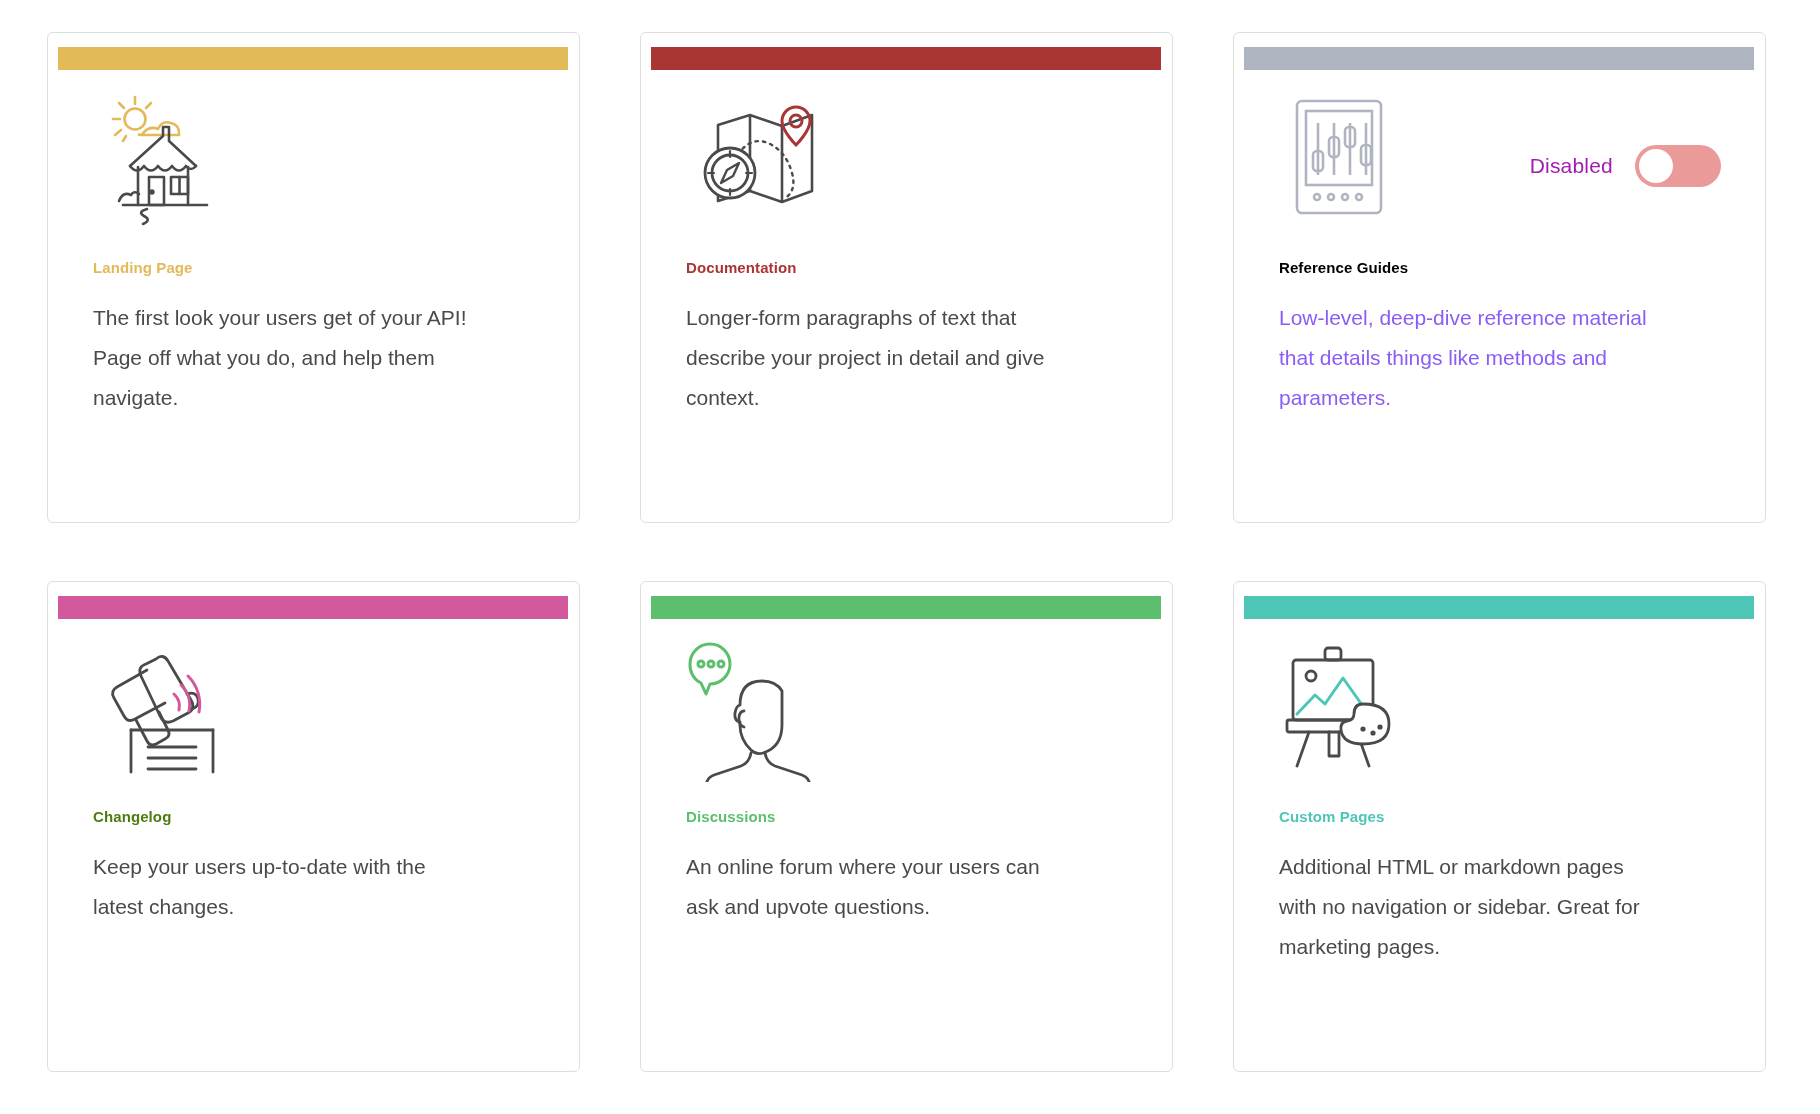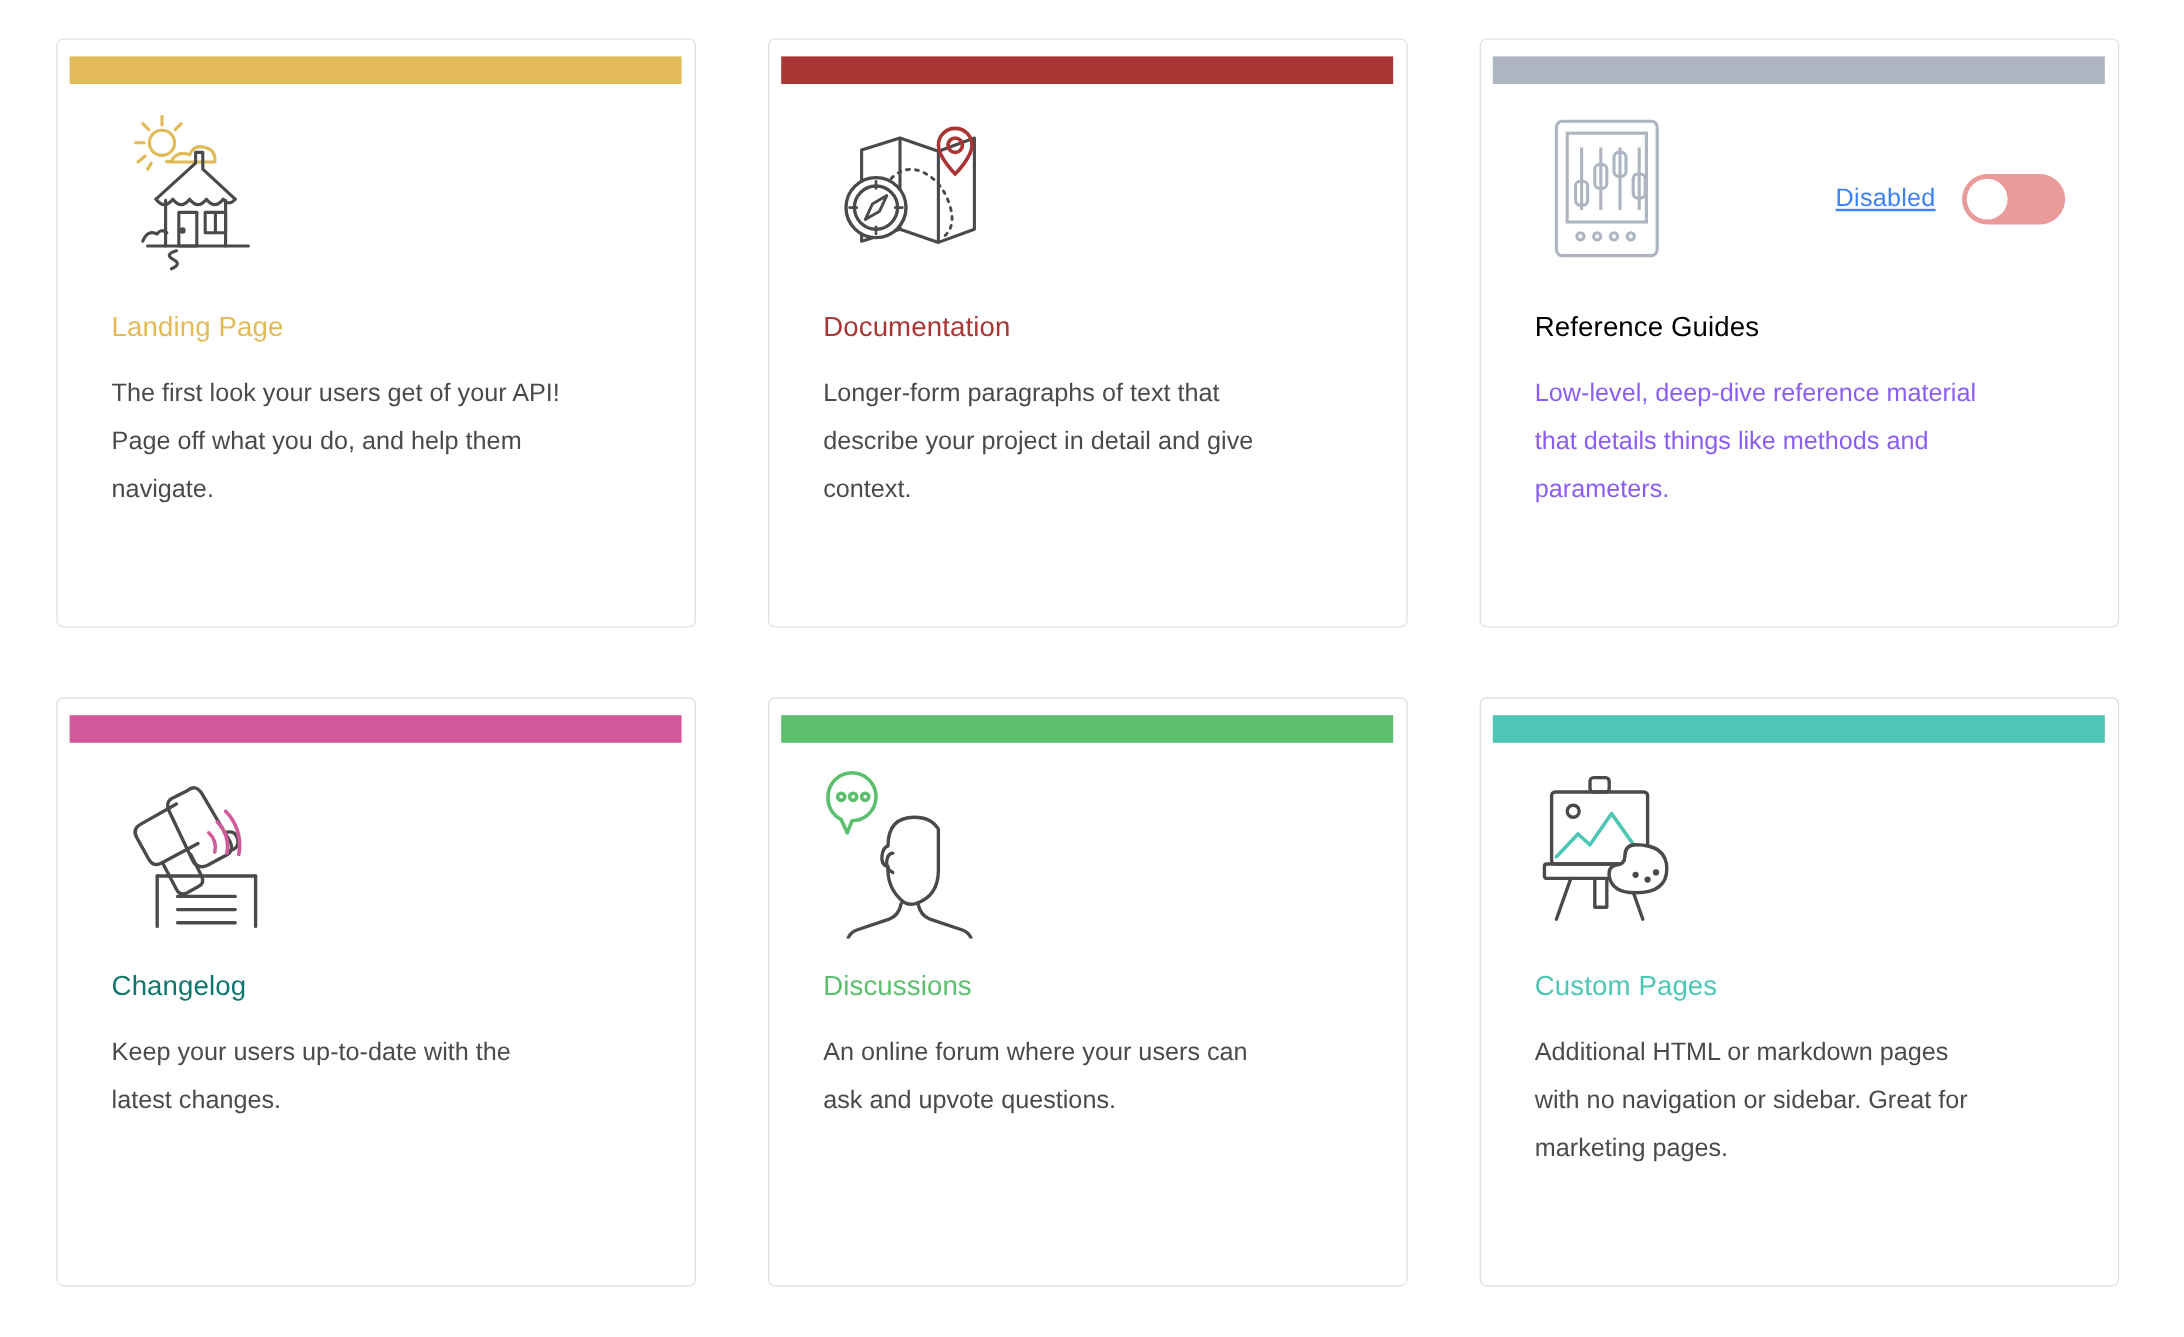--- a/index.html
+++ b/index.html
@@ -70,9 +70,8 @@
   }
   .toggle-label {
     font-size: 21px;
-    color: #3b82f6;
+    color: #a21caf;
     letter-spacing: .2px;
-    text-decoration: underline;
   }
   .toggle {
     width: 86px;

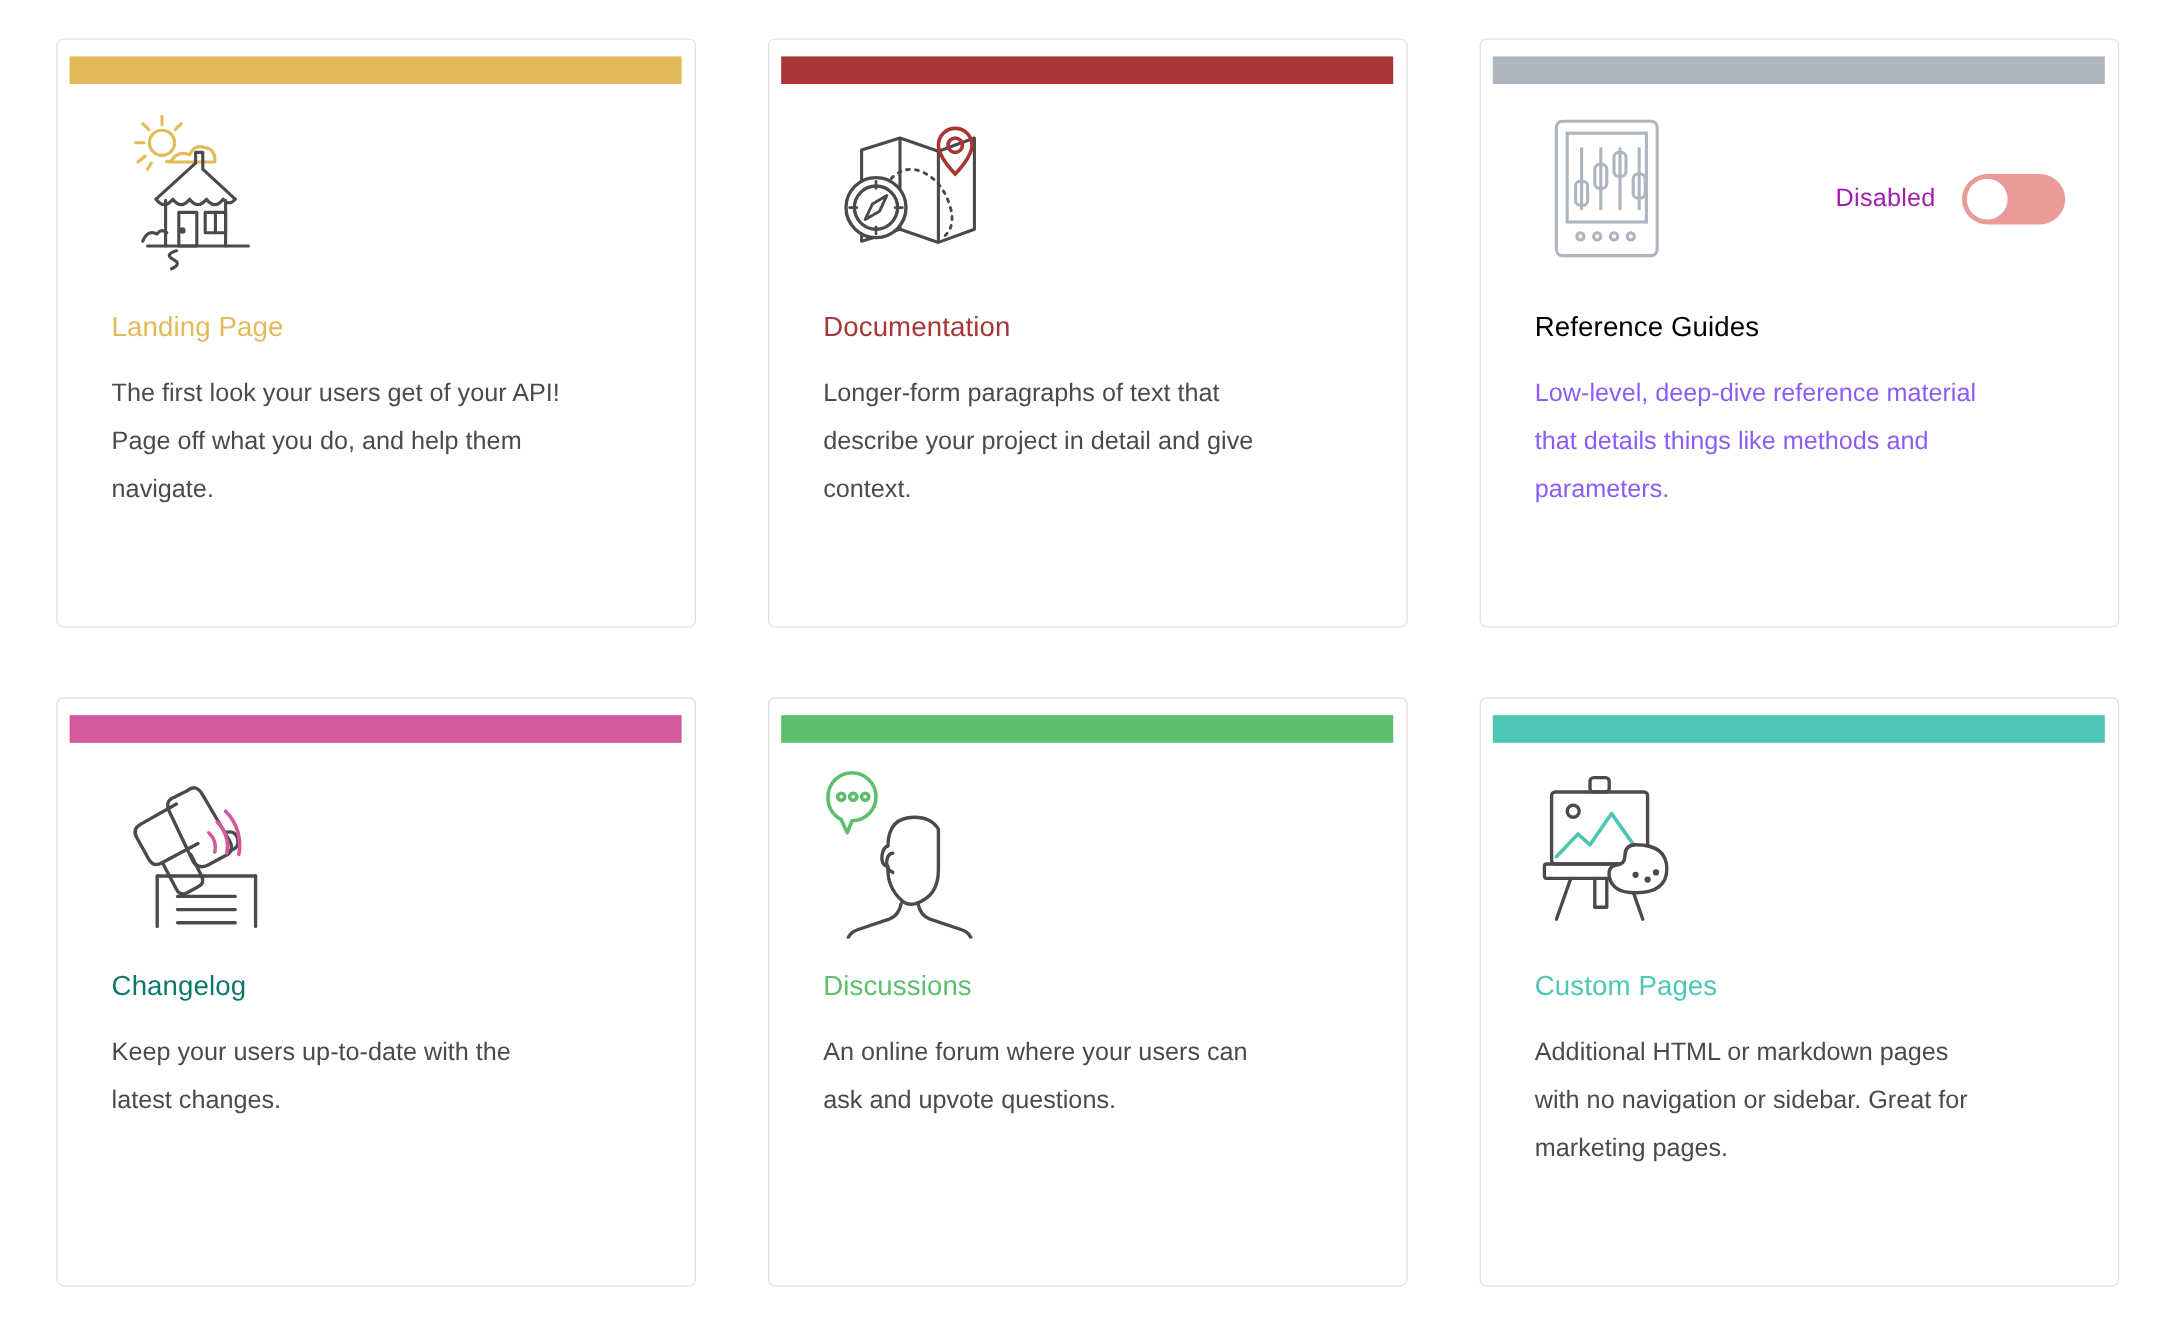--- a/index.html
+++ b/index.html
@@ -94,8 +94,8 @@
   .card-title {
     margin: 0;
     padding-top: 20px;
-    font-size: 23px;
-    font-weight: normal;
+    font-size: 15px;
+    font-weight: bold;
     letter-spacing: .1px;
   }
 

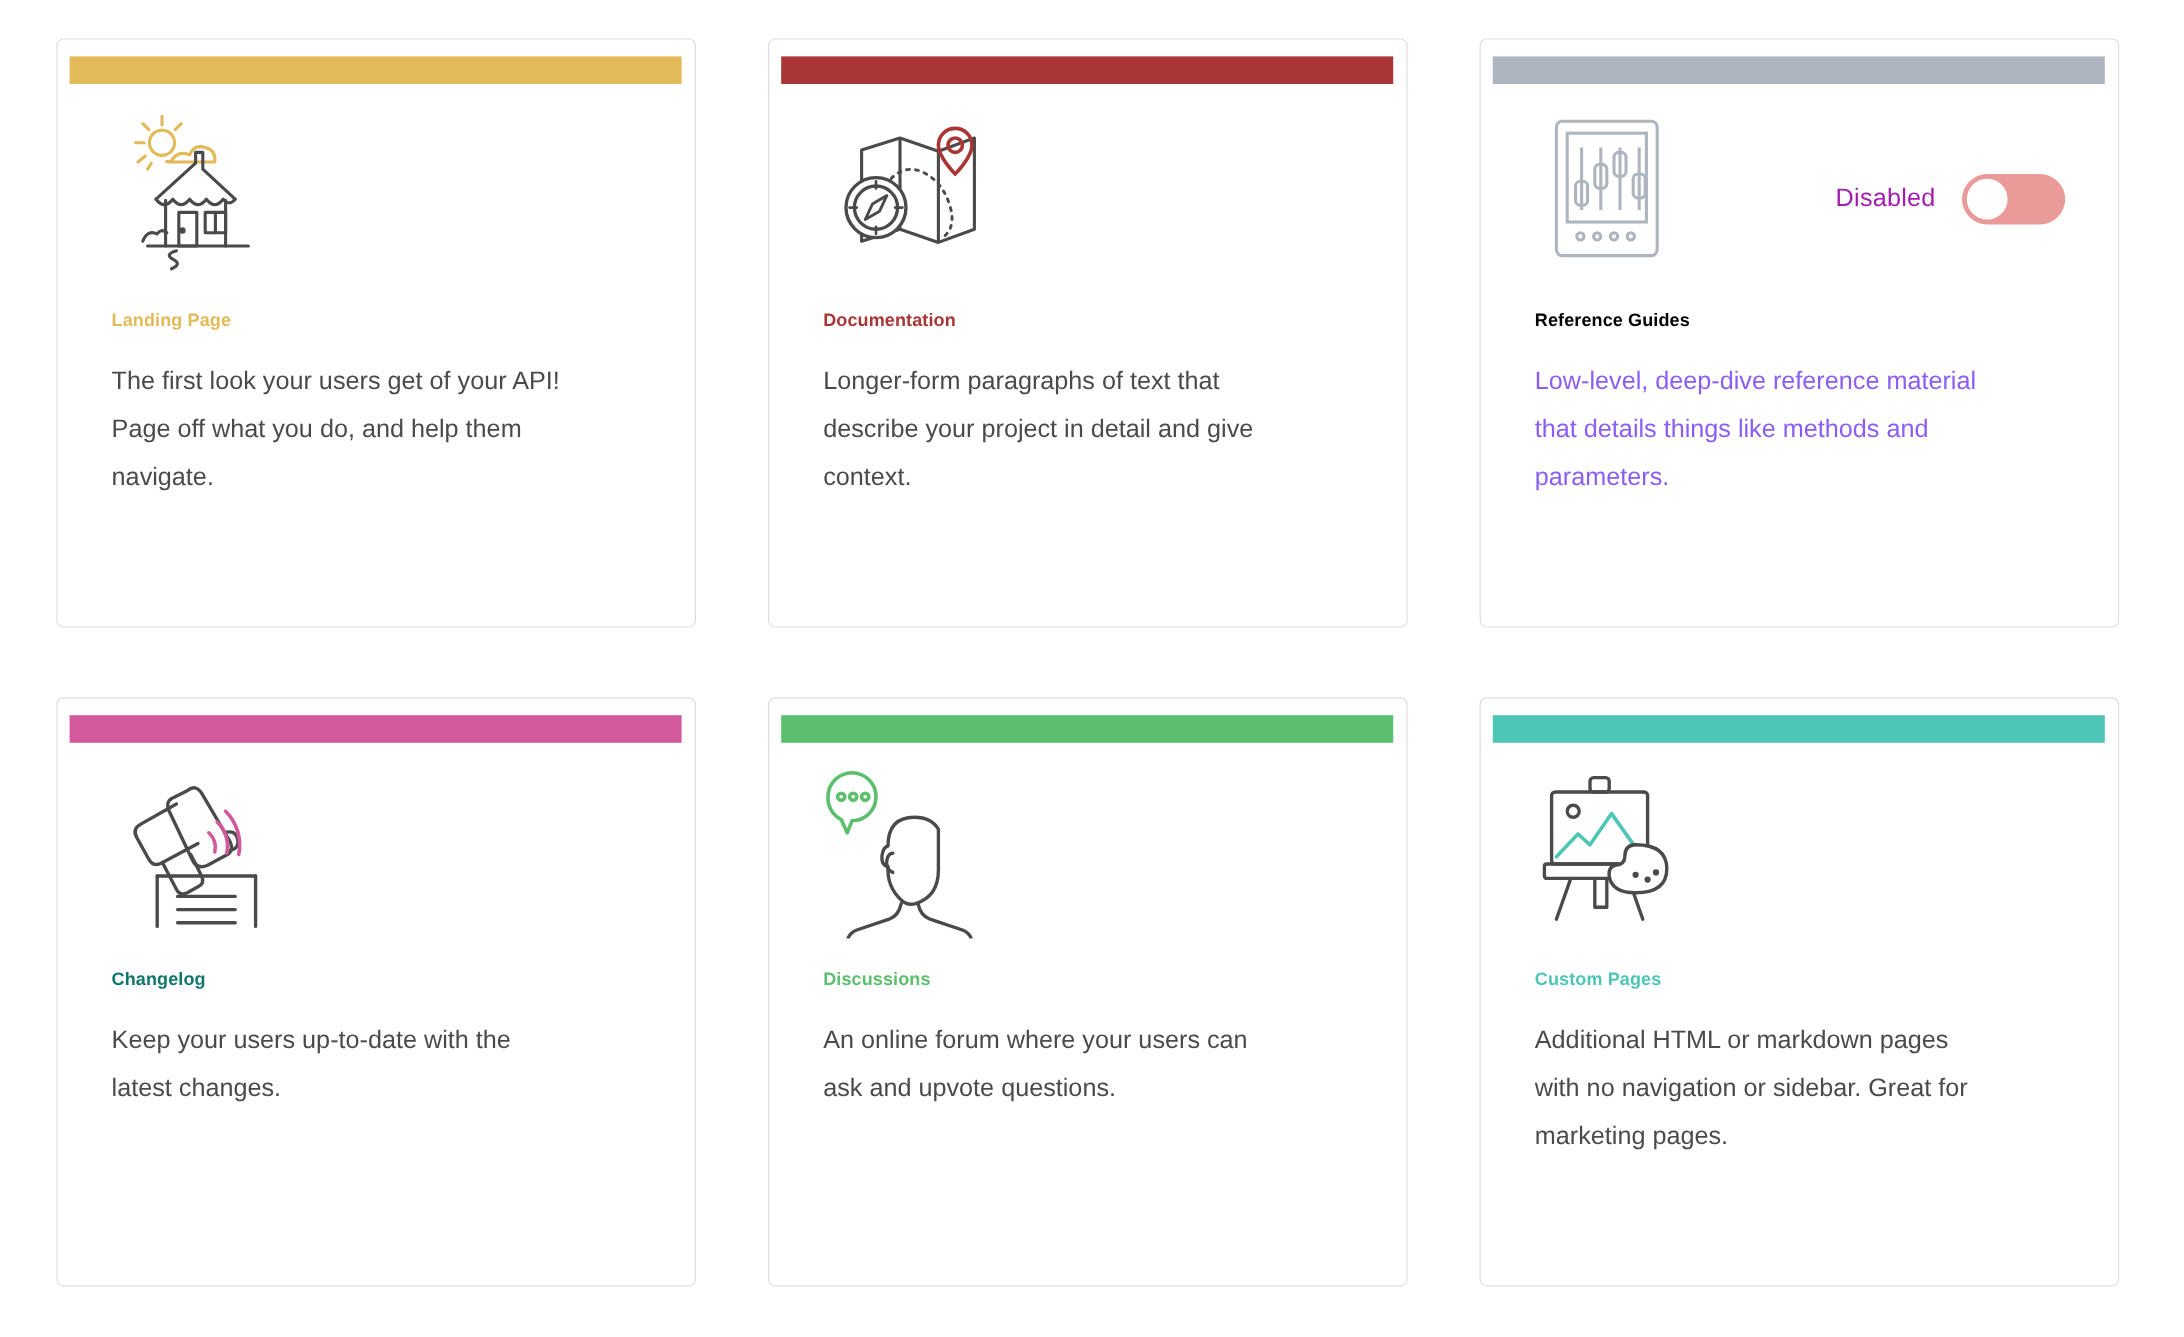--- a/index.html
+++ b/index.html
@@ -249,7 +249,7 @@
           </svg>
         </div>
       </div>
-      <h3 class="card-title" style="color:#0f766e">Changelog</h3>
+      <h3 class="card-title" style="color:#4d7c0f">Changelog</h3>
       <p class="card-desc">Keep your users up-to-date with the latest changes.</p>
     </div>
   </div>

